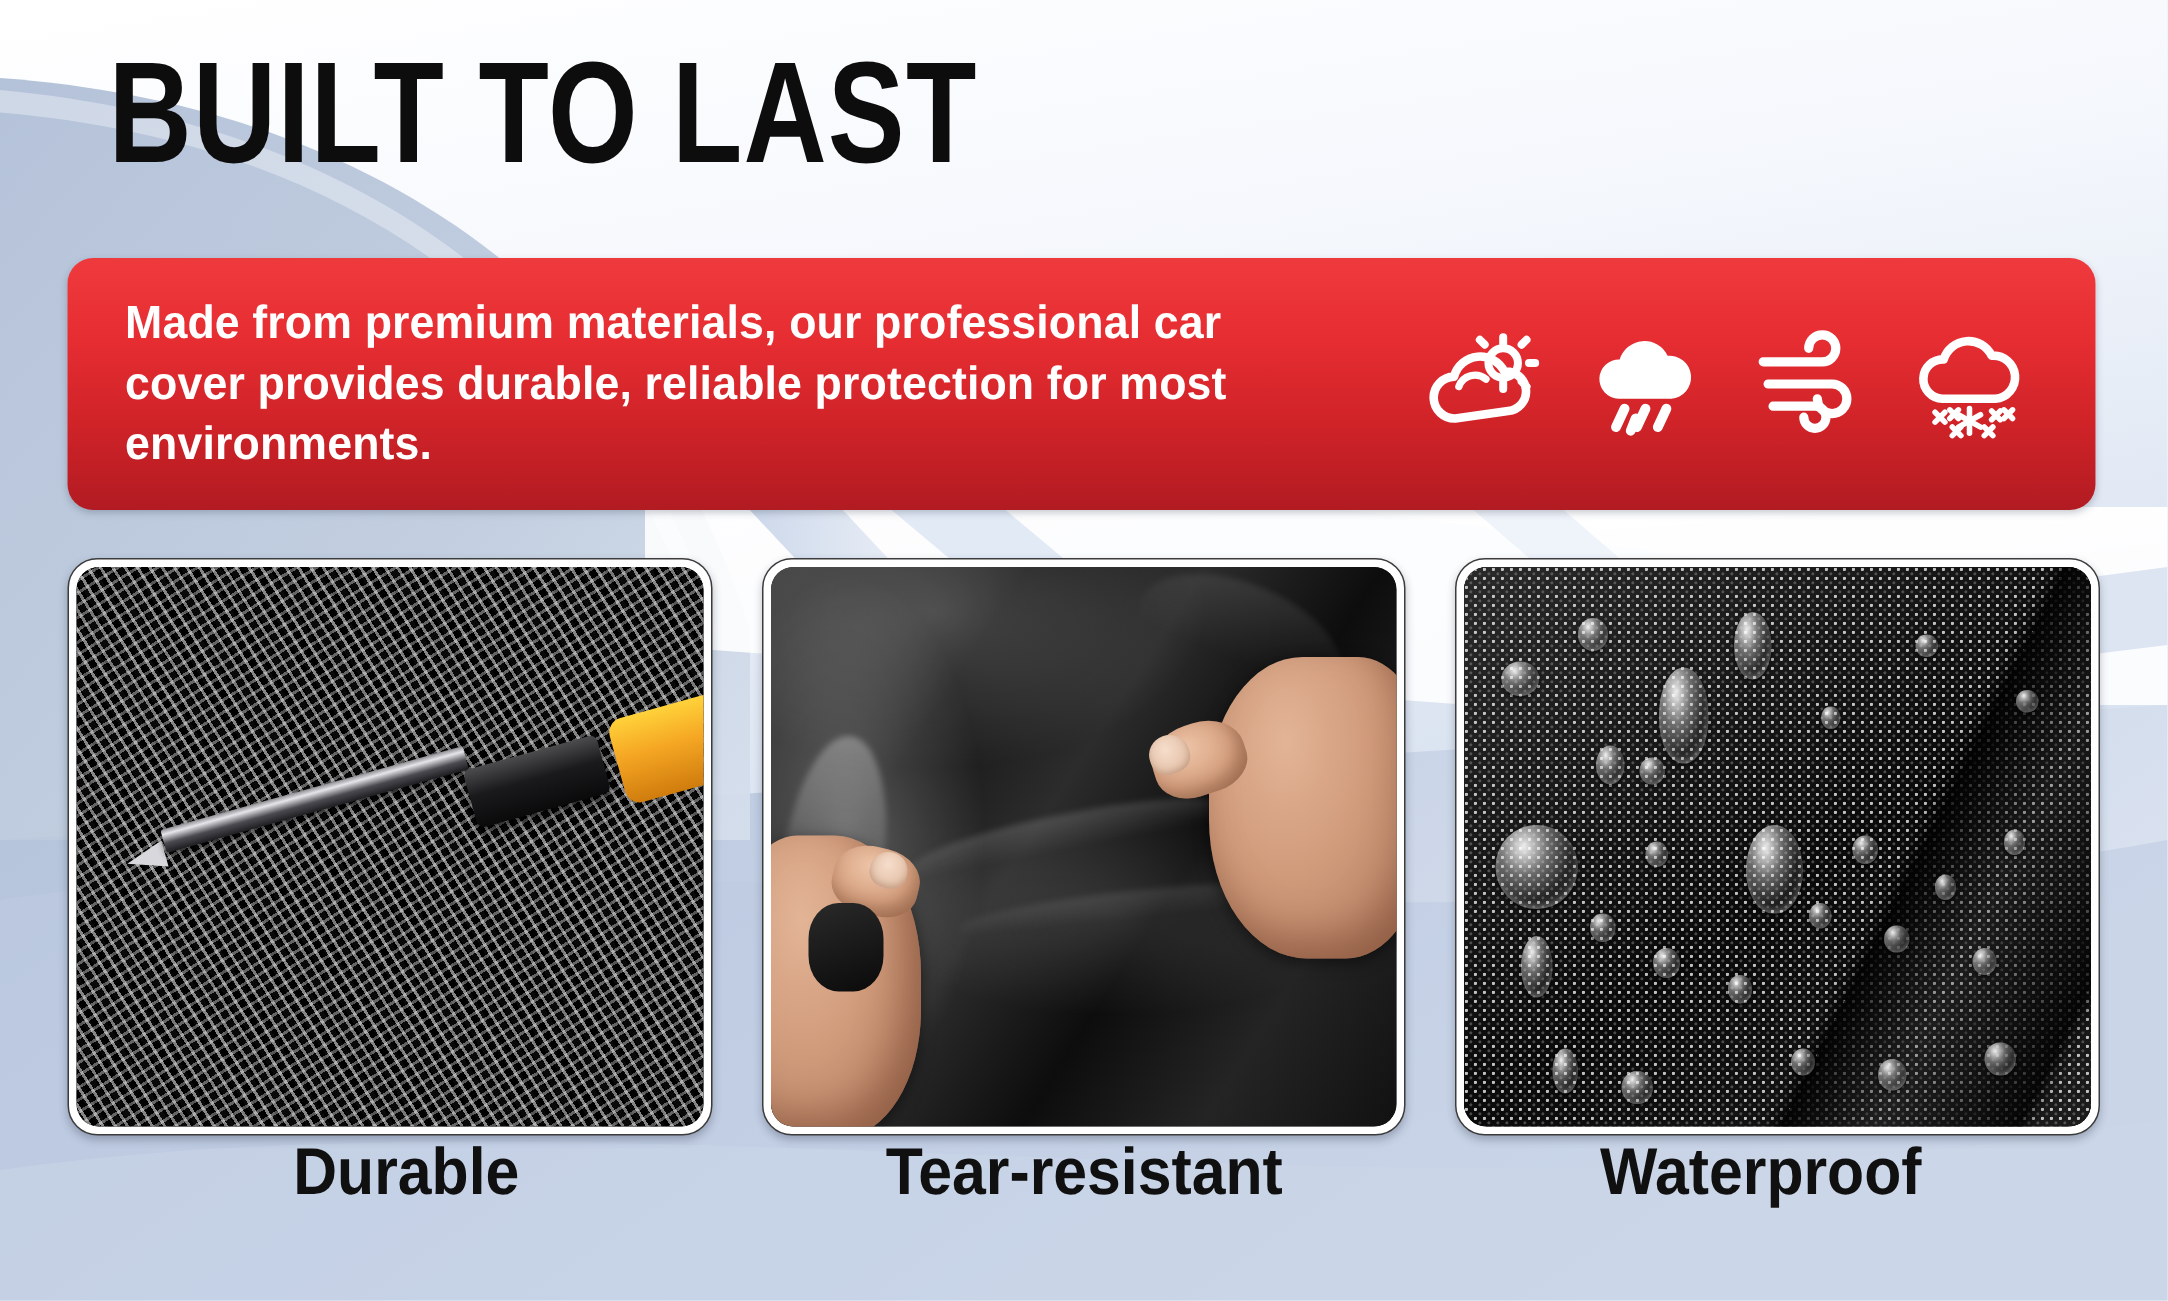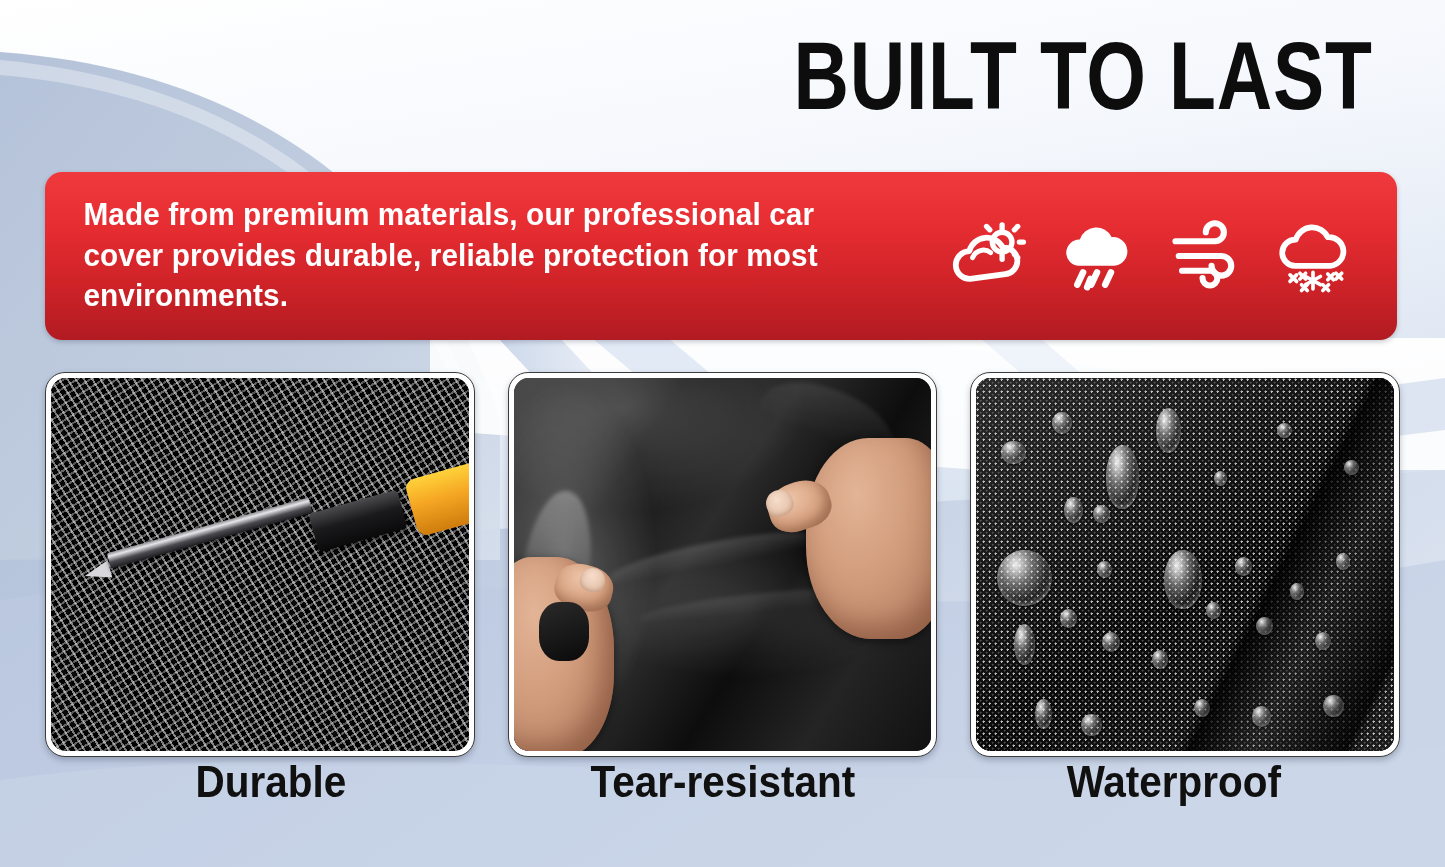--- a/index.html
+++ b/index.html
@@ -17,7 +17,7 @@
   
   .title-wrap{
     position:absolute; top:28px; left:0; width:100%;
-    text-align:right; z-index:5;
+    text-align:left; z-index:5;
   }
   .title{
     display:inline-block;

